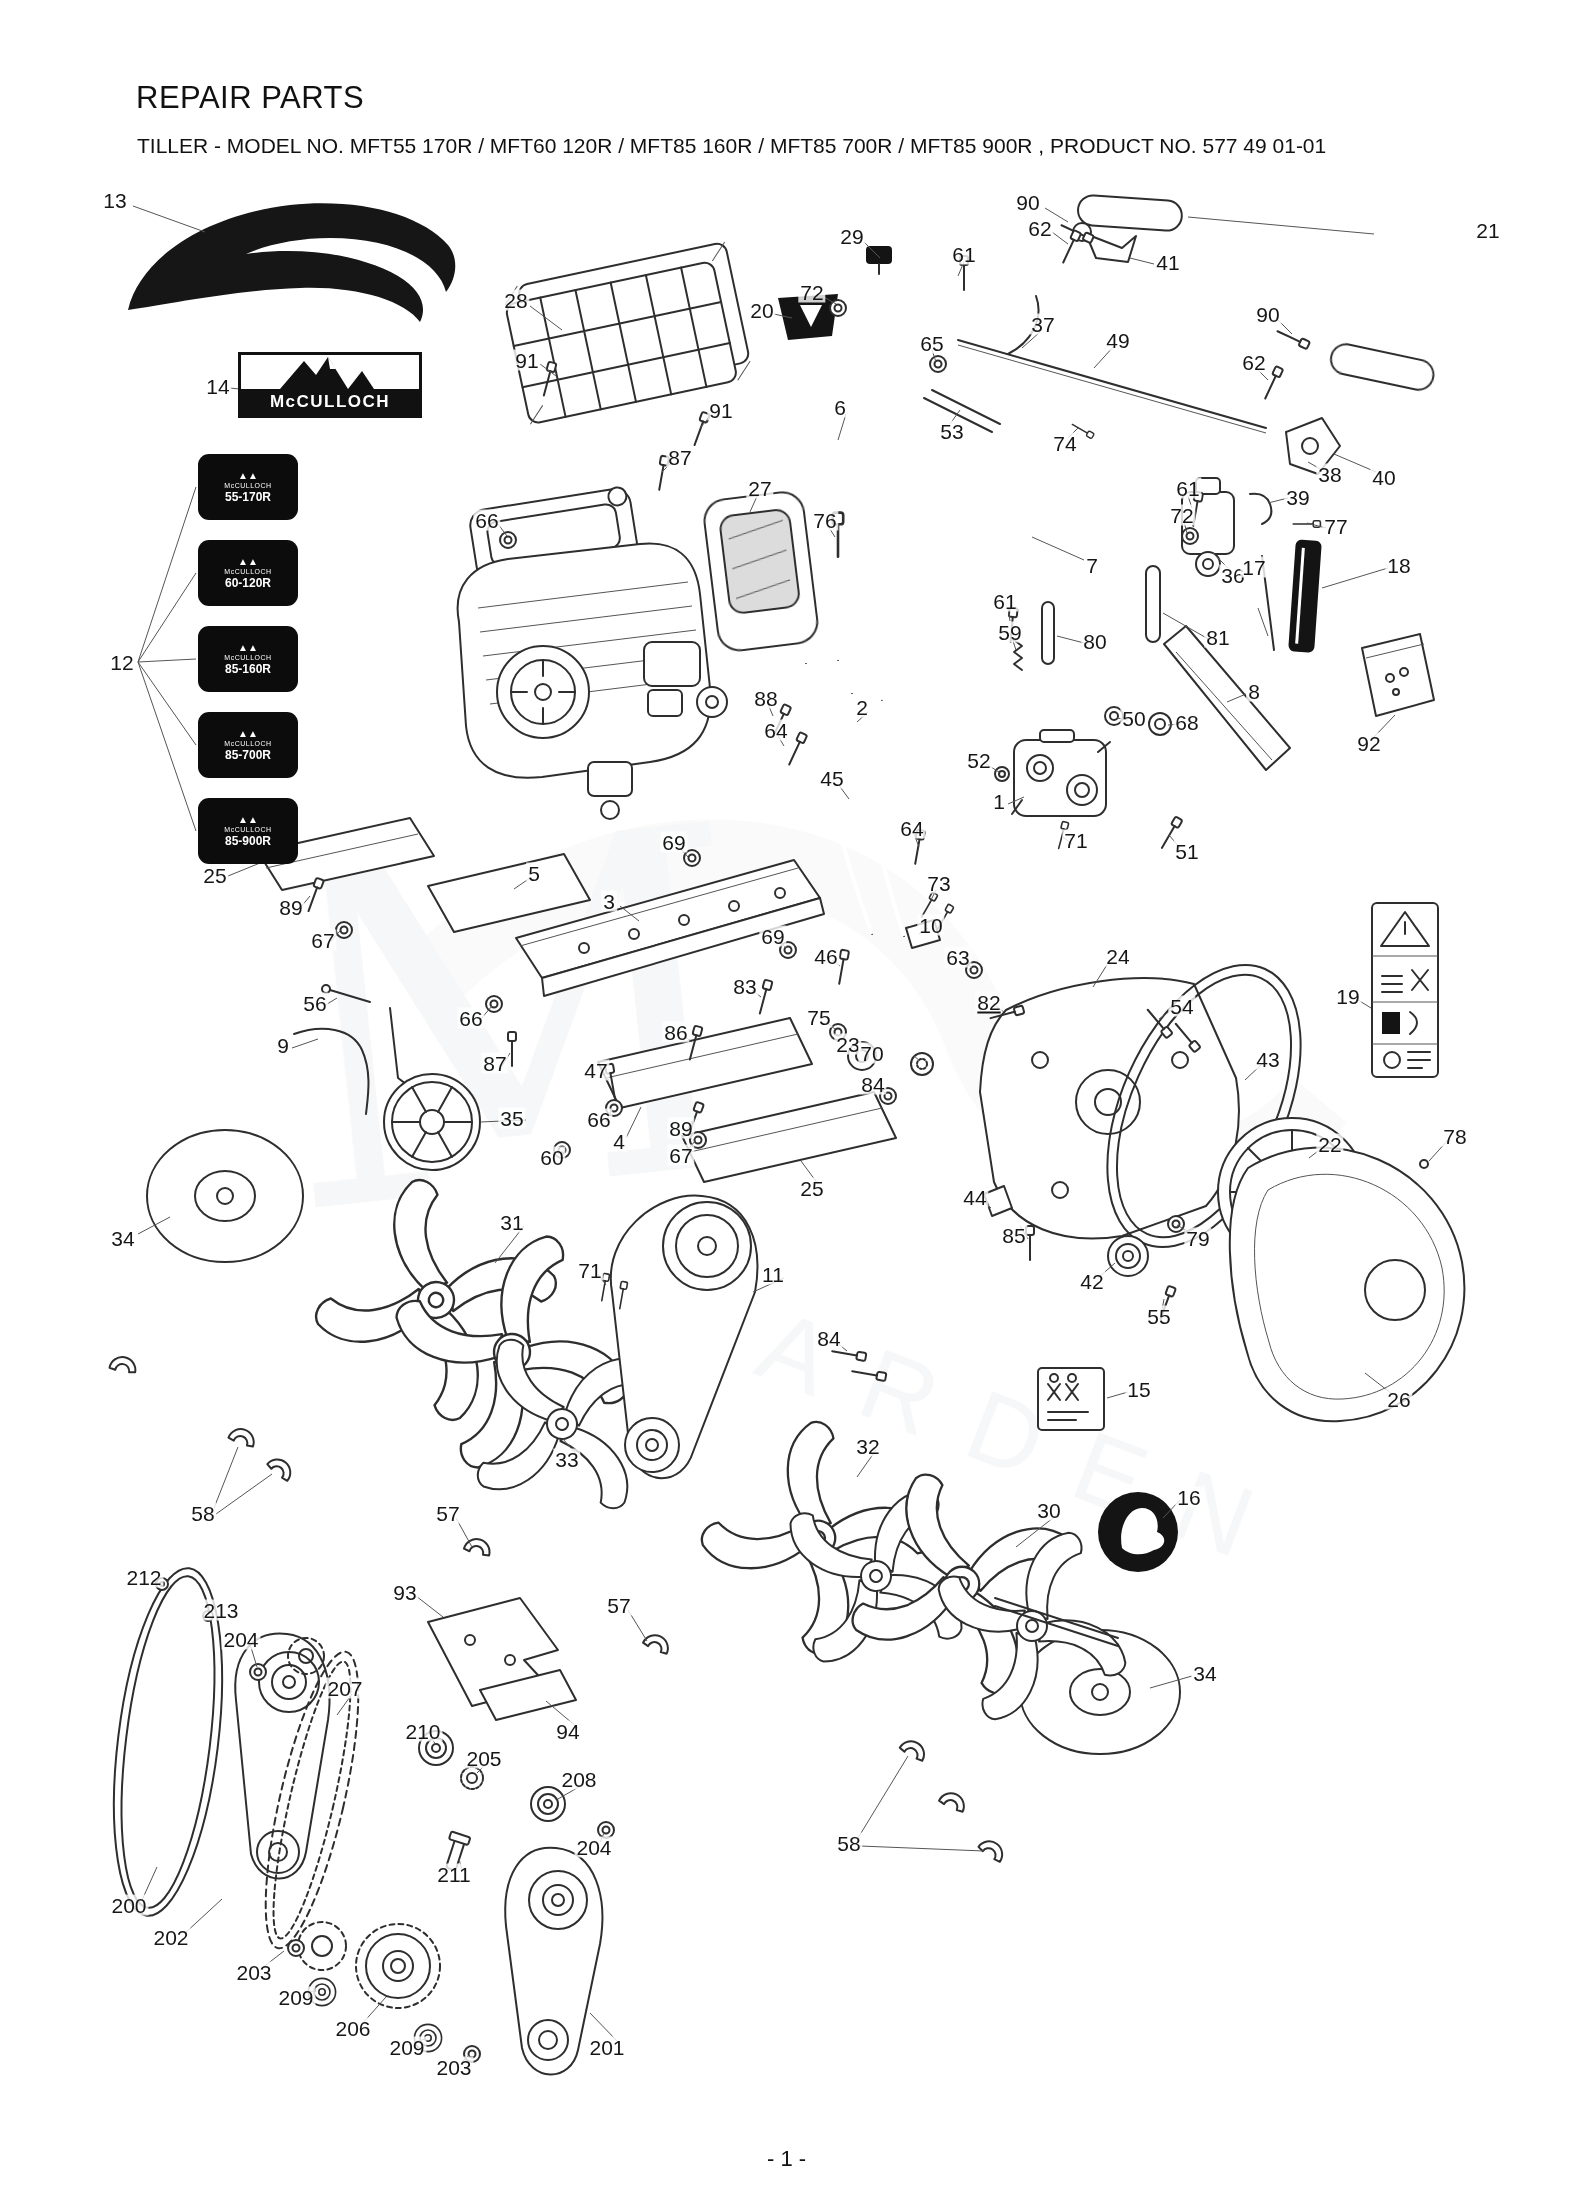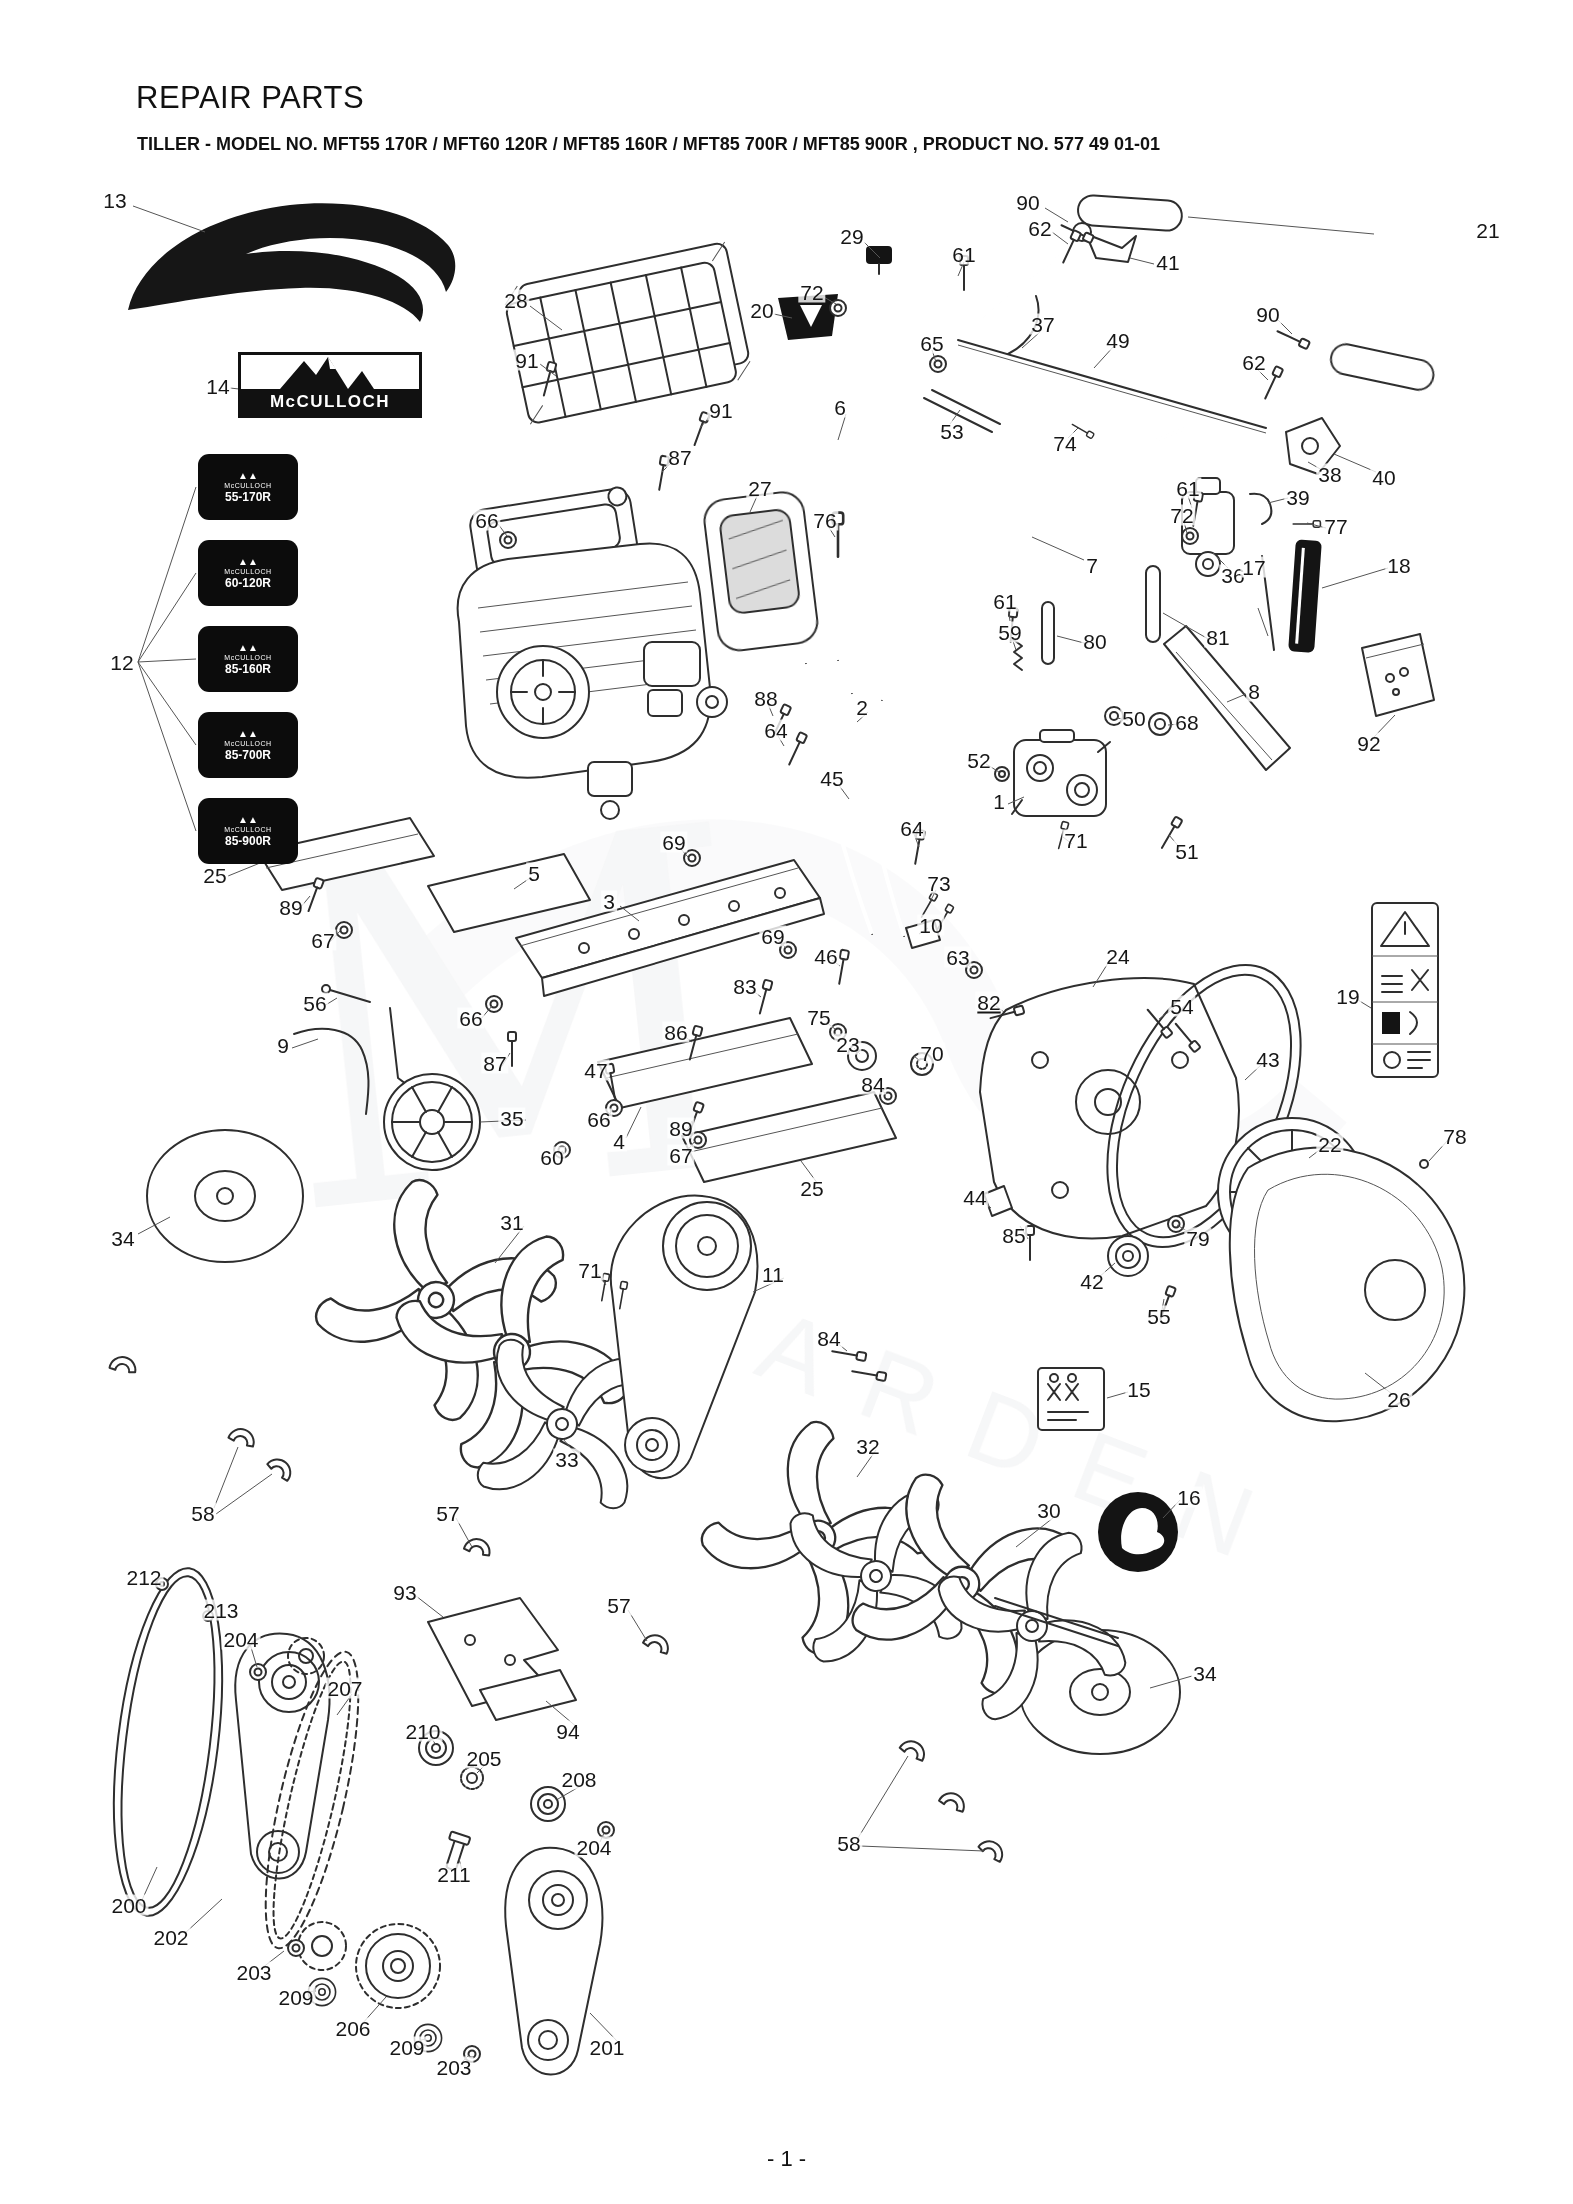--- a/index.html
+++ b/index.html
@@ -6,7 +6,7 @@
   .page{position:relative;width:1573px;height:2204px;background:#fff;overflow:hidden;
         font-family:"Liberation Sans",sans-serif;color:#111;}
   .title{position:absolute;left:136px;top:80px;font-size:31px;font-weight:400;letter-spacing:.5px;}
-  .subtitle{position:absolute;left:137px;top:134px;font-size:18px;font-weight:700;white-space:nowrap;}
+  .subtitle{position:absolute;left:137px;top:134px;font-size:21px;font-weight:400;white-space:nowrap;}
   .pageno{position:absolute;left:0;right:0;bottom:32px;text-align:center;font-size:22px;}
   svg.canvas{position:absolute;left:0;top:0;width:1573px;height:2204px;}
   #callout-layer{position:absolute;left:0;top:0;width:1573px;height:2204px;pointer-events:none;}

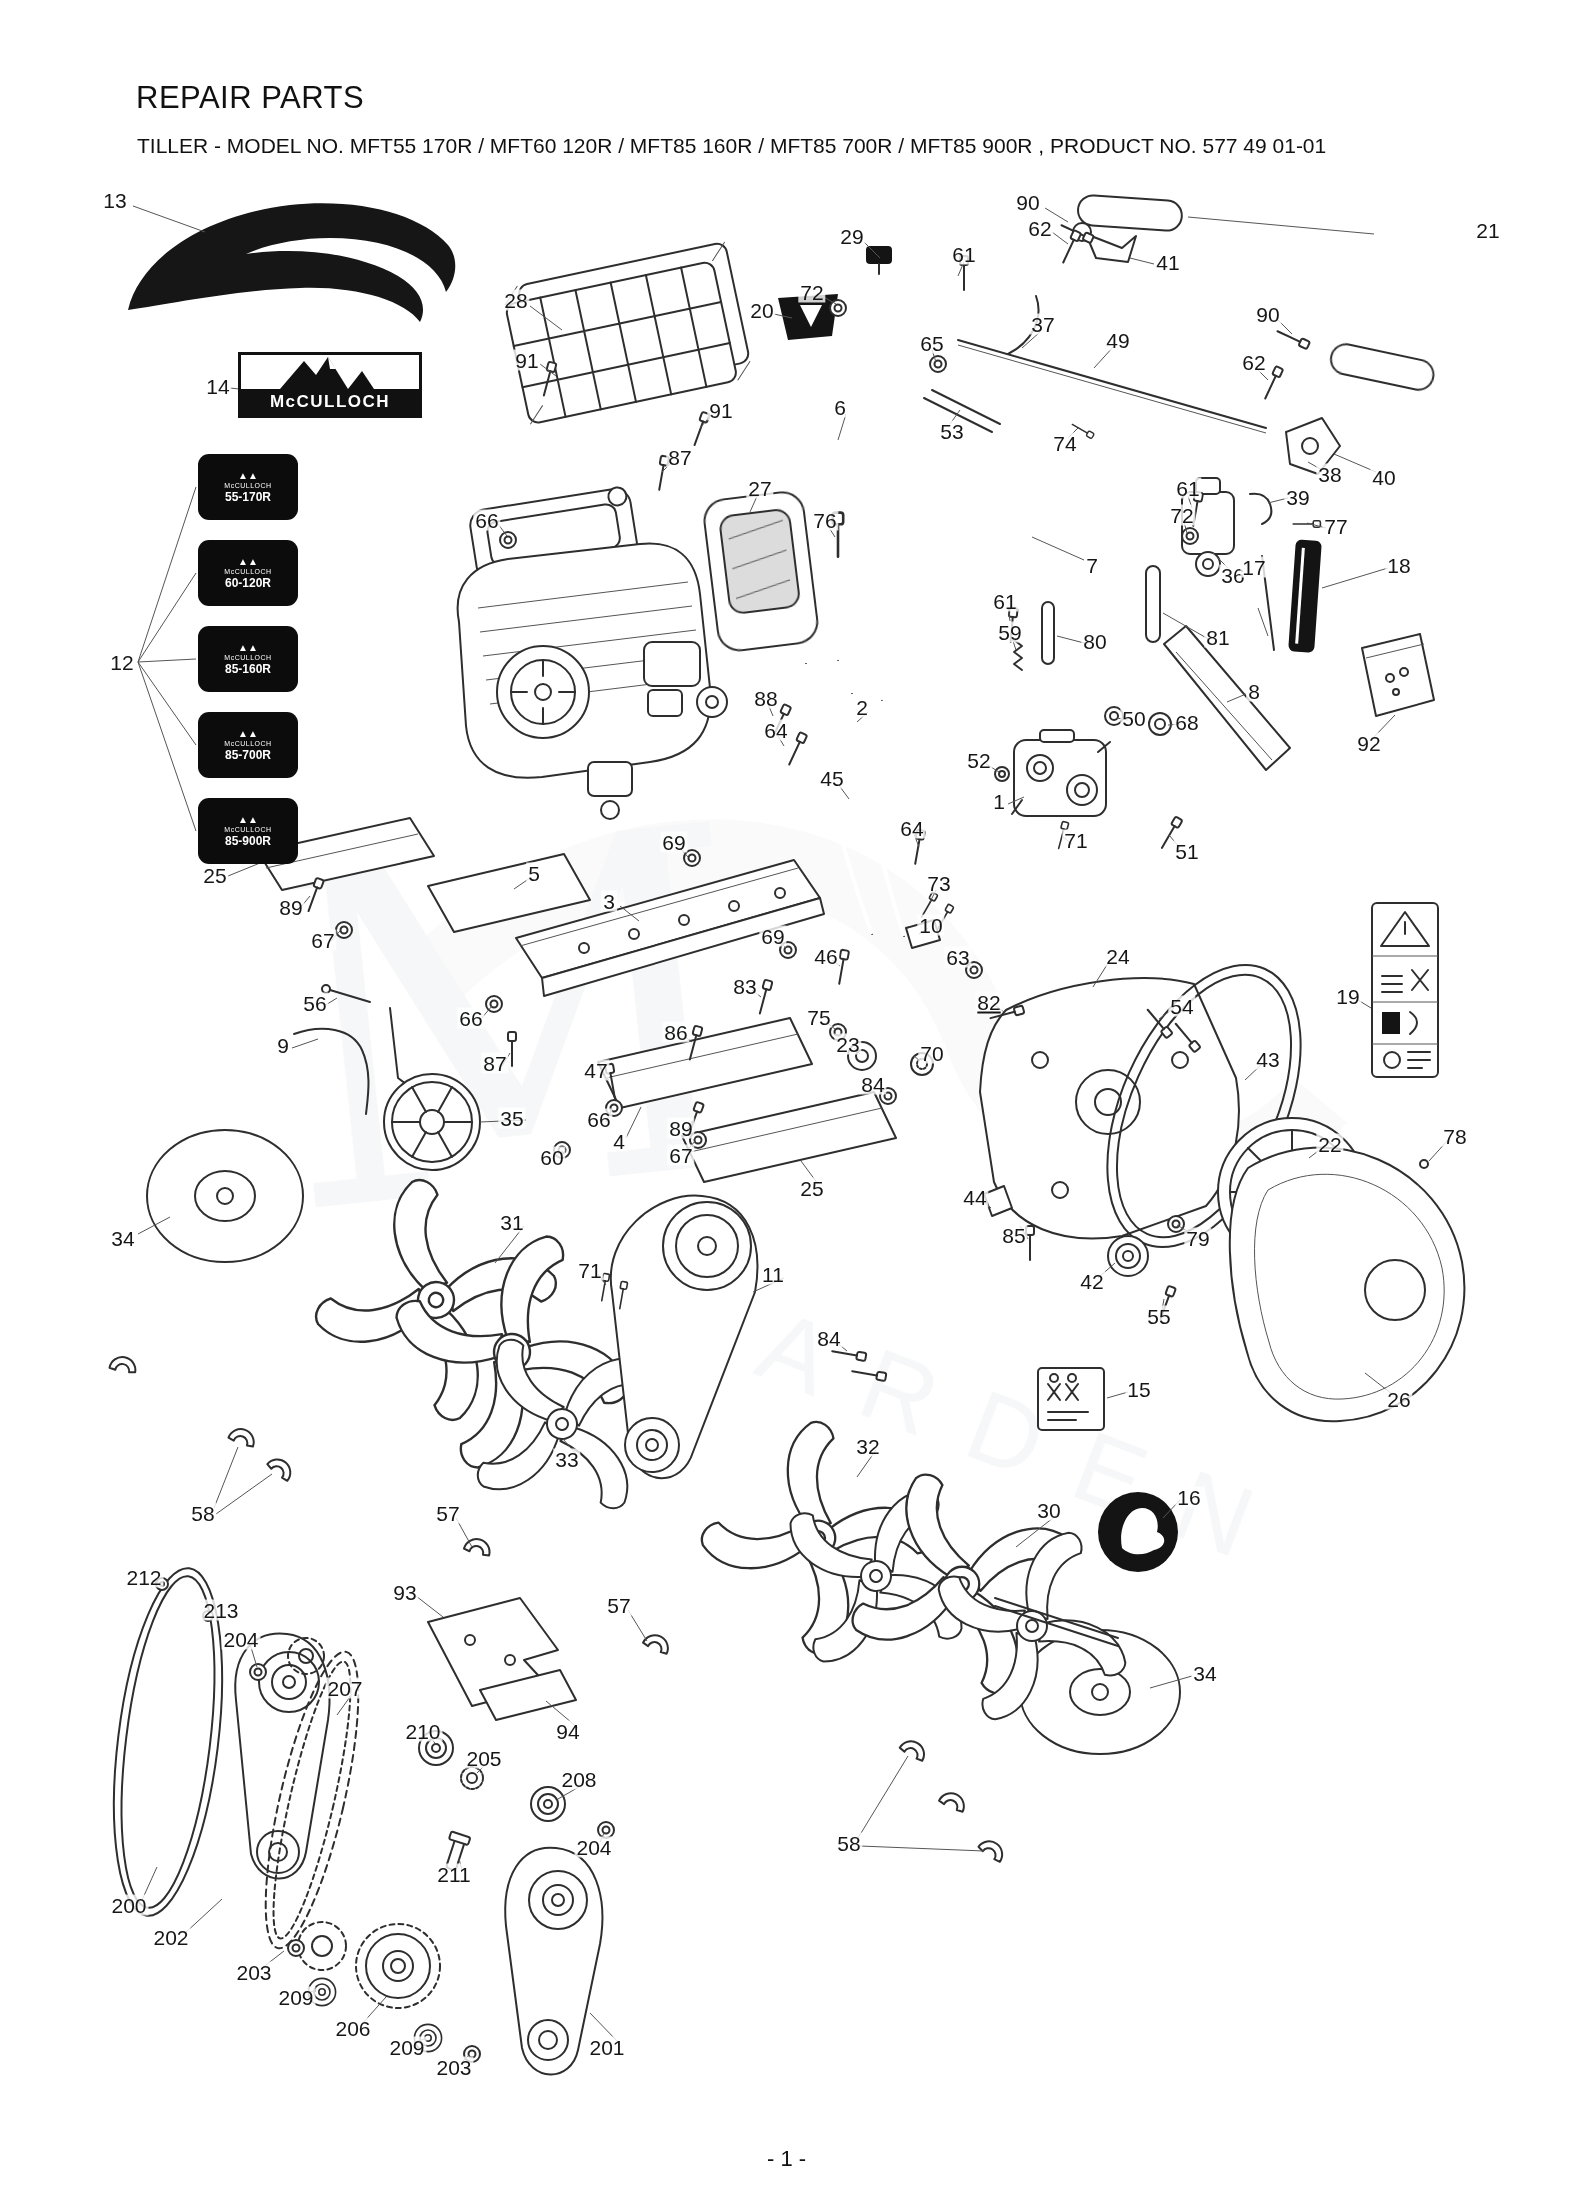--- a/index.html
+++ b/index.html
@@ -570,7 +570,7 @@
       <div class="callout" style="left: 283px; top: 1045px;">9</div>
       <div class="callout" style="left: 676px; top: 1032px;">86</div>
       <div class="callout" style="left: 848px; top: 1044px;">23</div>
-      <div class="callout" style="left: 932px; top: 1053px;">70</div>
+      <div class="callout" style="left: 872px; top: 1053px;">70</div>
       <div class="callout" style="left: 1268px; top: 1059px;">43</div>
       <div class="callout" style="left: 495px; top: 1063px;">87</div>
       <div class="callout" style="left: 596px; top: 1070px;">47</div>

